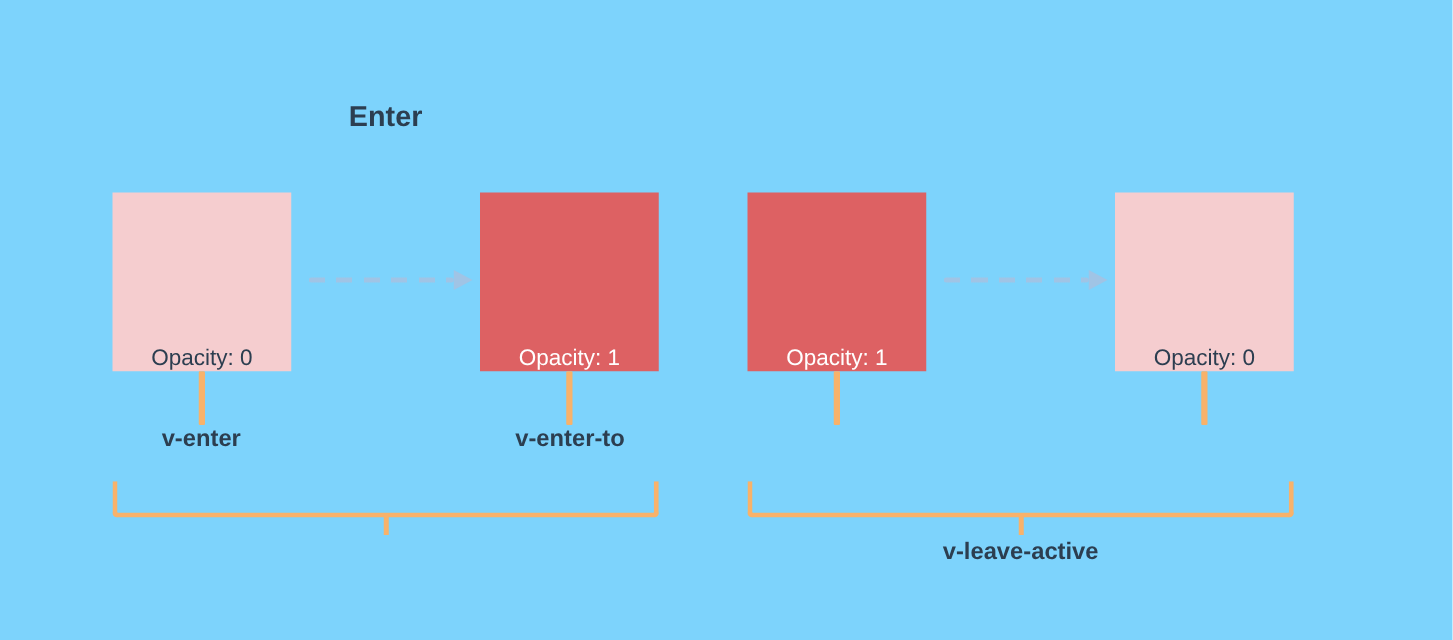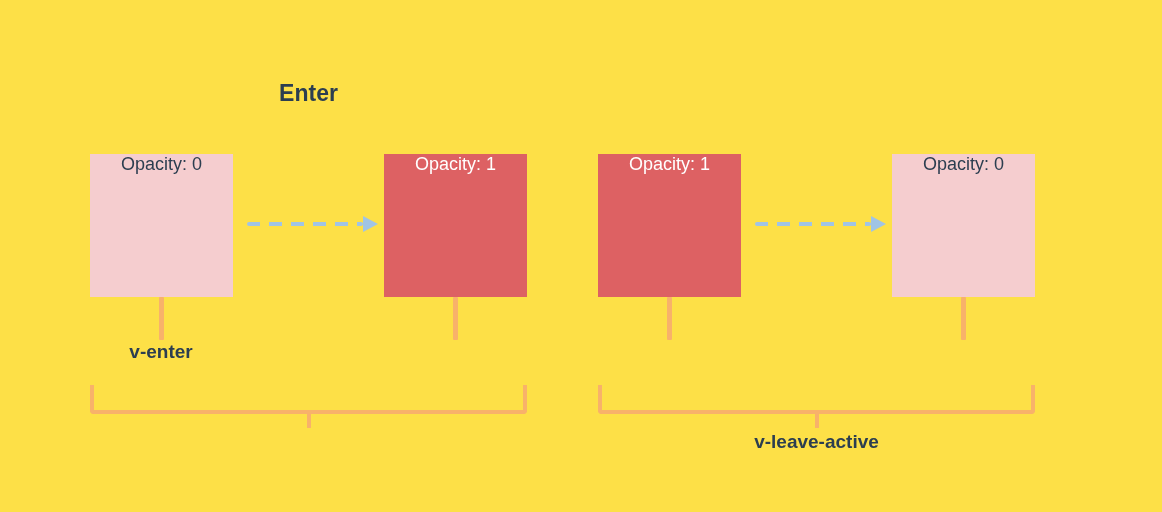--- a/index.html
+++ b/index.html
@@ -11,7 +11,7 @@
     position: relative;
     width: 1162px;
     height: 512px;
-    background: #fde047;
+    background: #7dd3fc;
     font-family: "Liberation Sans", sans-serif;
     overflow: hidden;
   }

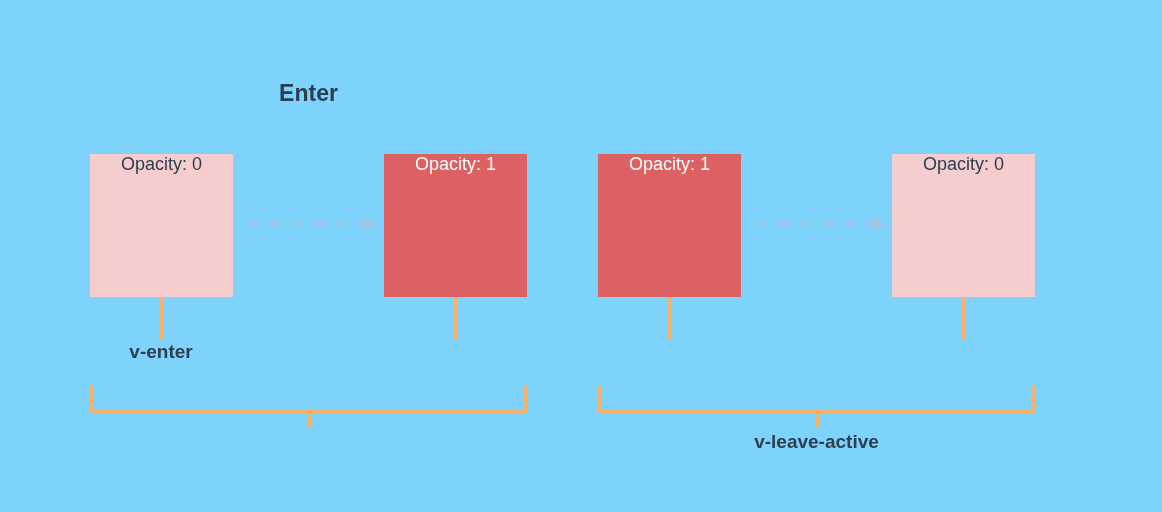--- a/index.html
+++ b/index.html
@@ -42,7 +42,7 @@
     width: 143px;
     height: 143px;
     display: flex;
-    align-items: flex-start;
+    align-items: flex-end;
     justify-content: center;
     font-size: 18px;
   }

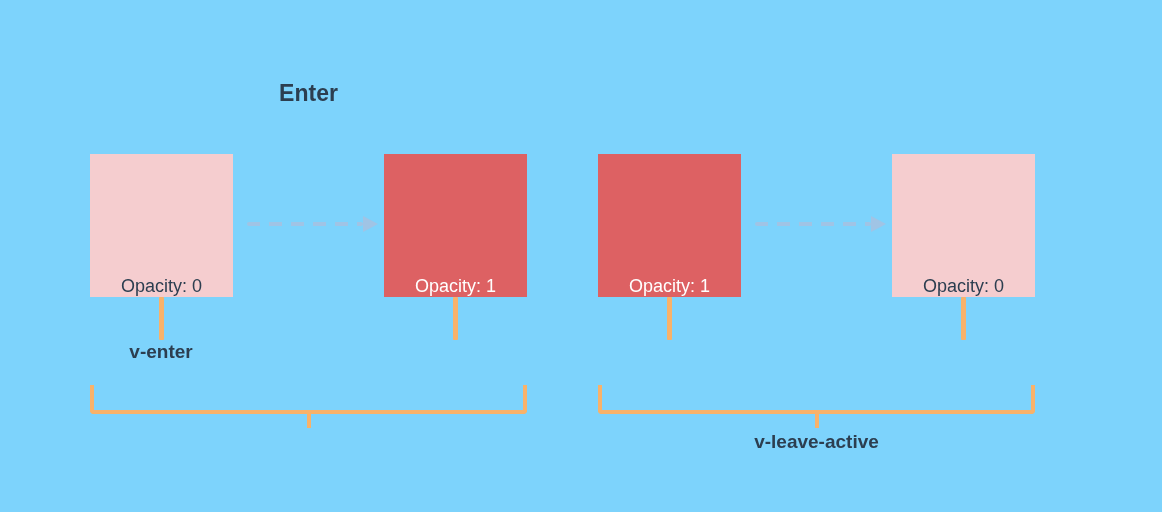--- a/index.html
+++ b/index.html
@@ -159,6 +159,7 @@
     <div class="connector end"></div>
 
     <div class="class-label start">v-enter</div>
+    <div class="class-label end">v-enter-to</div>
 
     <div class="bracket"></div>
     <div class="bracket-tick"></div>

